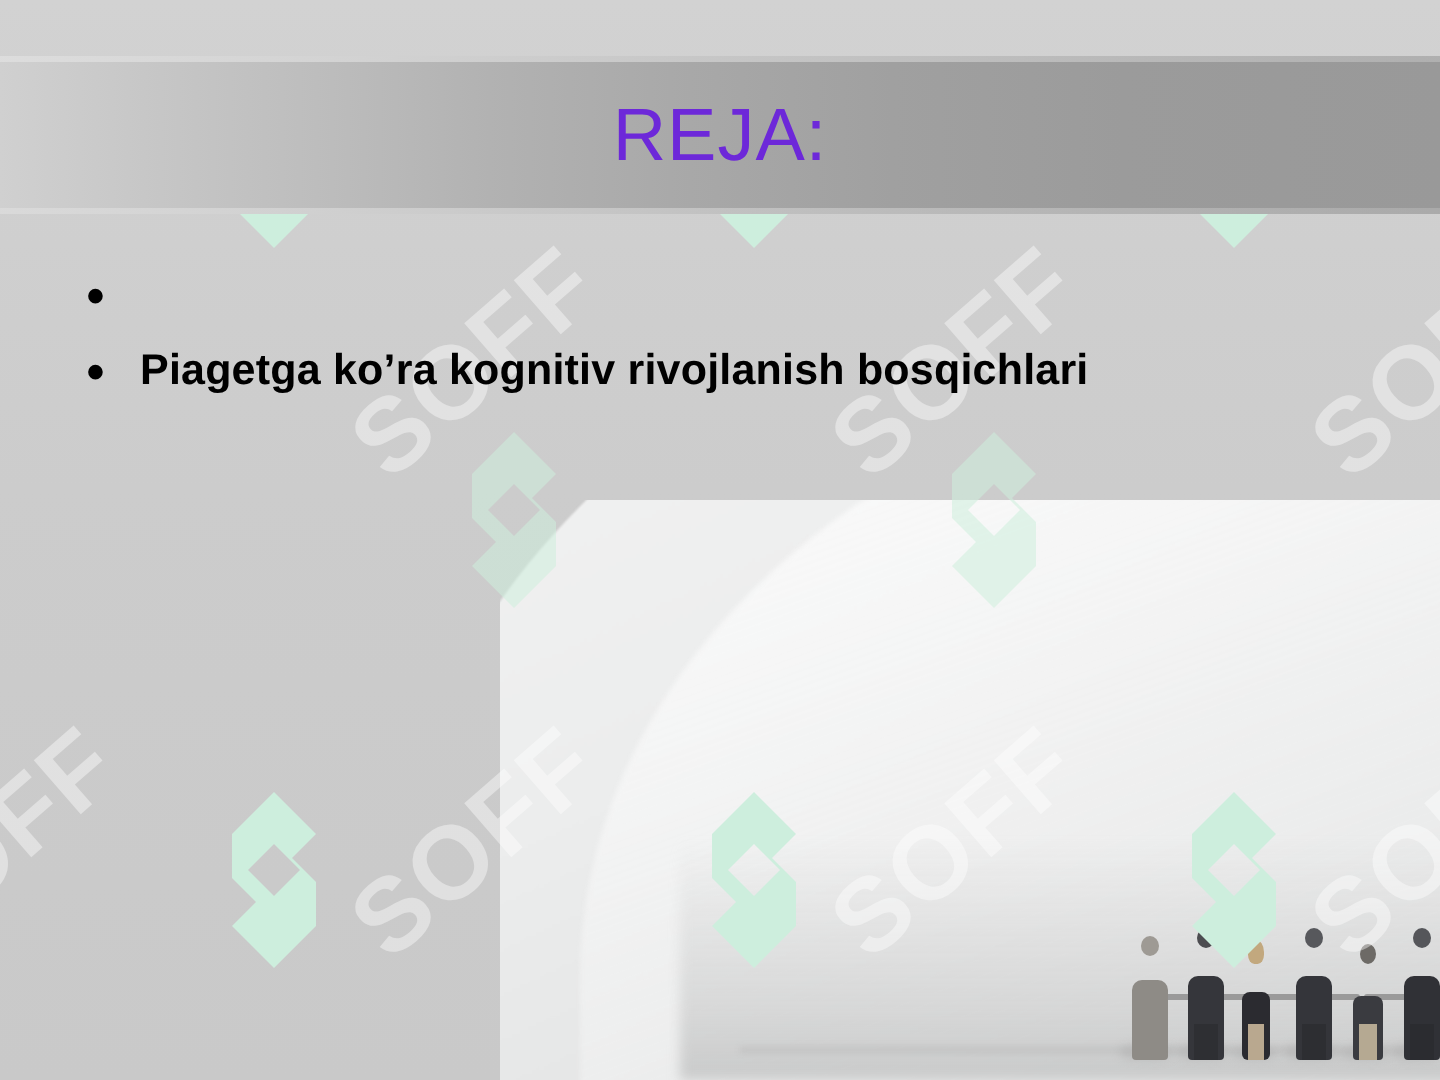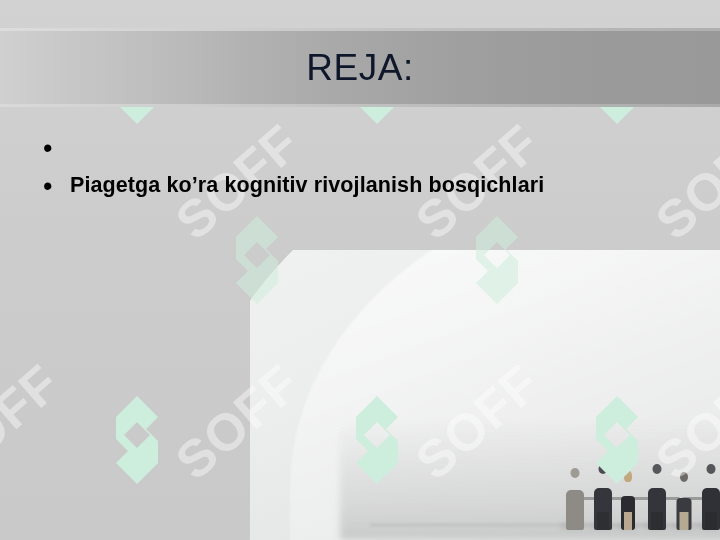--- a/index.html
+++ b/index.html
@@ -187,7 +187,7 @@
     justify-content: center;
     font-size: 37px;
     font-weight: normal;
-    color: #0f172a;
+    color: #6d28d9;
     letter-spacing: 0.5px;
   }
 

